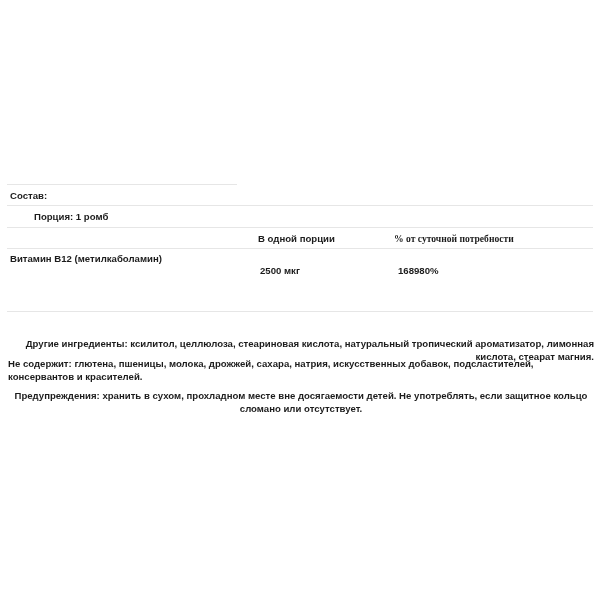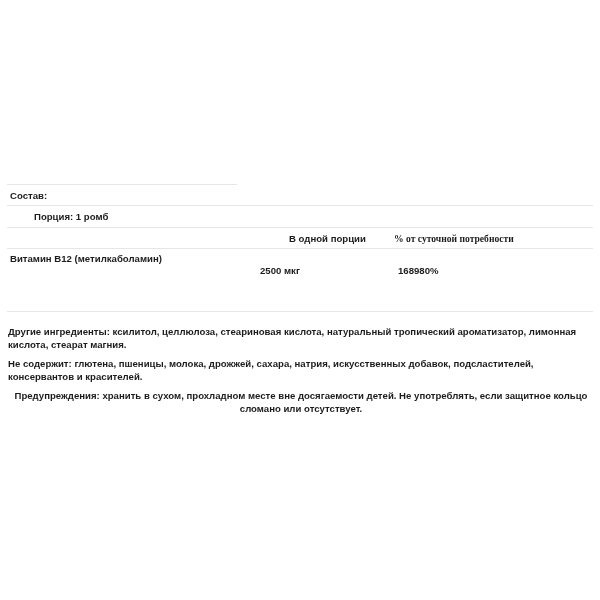--- a/index.html
+++ b/index.html
@@ -21,7 +21,7 @@
   <div class="hr" style="left:7px; top:205px; width:586px;"></div>
   <div class="t" style="left:10px; top:211px;margin-left:24px;">Порция: 1 ромб</div>
   <div class="hr" style="left:7px; top:227px; width:586px;"></div>
-  <div class="t" style="left:258px; top:233px;margin-left:31px;">В одной порции</div>
+  <div class="t" style="left:258px; top:233px;">В одной порции</div>
   <div class="t" style="left:394px; top:233px;font-family:Liberation Serif, serif;">% от суточной потребности</div>
   <div class="hr" style="left:7px; top:248px; width:586px;"></div>
   <div>

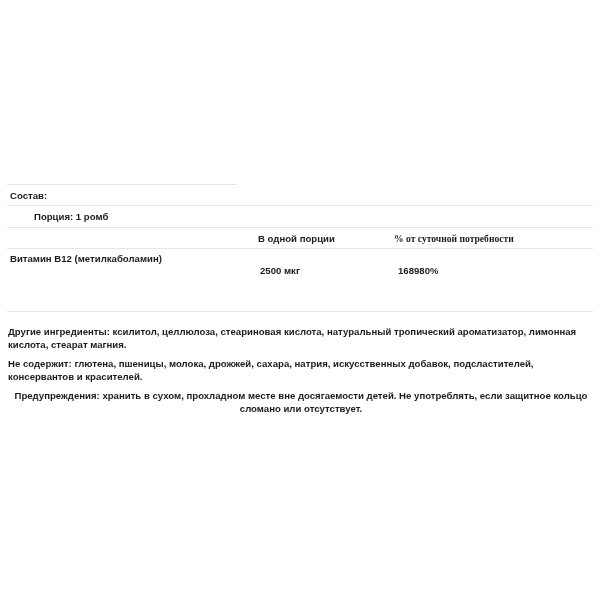--- a/index.html
+++ b/index.html
@@ -32,7 +32,7 @@
   <div class="hr" style="left:7px; top:311px; width:586px;"></div>
 </div>
 
-<div class="para" style="top:326px;">Другие ингредиенты: ксилитол, целлюлоза, стеариновая кислота, натуральный тропический ароматизатор, лимонная кислота, стеарат магния.</div>
+<div class="para" style="top:338px;text-align:right;">Другие ингредиенты: ксилитол, целлюлоза, стеариновая кислота, натуральный тропический ароматизатор, лимонная кислота, стеарат магния.</div>
 <div class="para" style="top:358px;">Не содержит: глютена, пшеницы, молока, дрожжей, сахара, натрия, искусственных добавок, подсластителей, консервантов и красителей.</div>
 <div class="para" style="top:390px;text-align:center;">Предупреждения: хранить в сухом, прохладном месте вне досягаемости детей. Не употреблять, если защитное кольцо сломано или отсутствует.</div>
 

